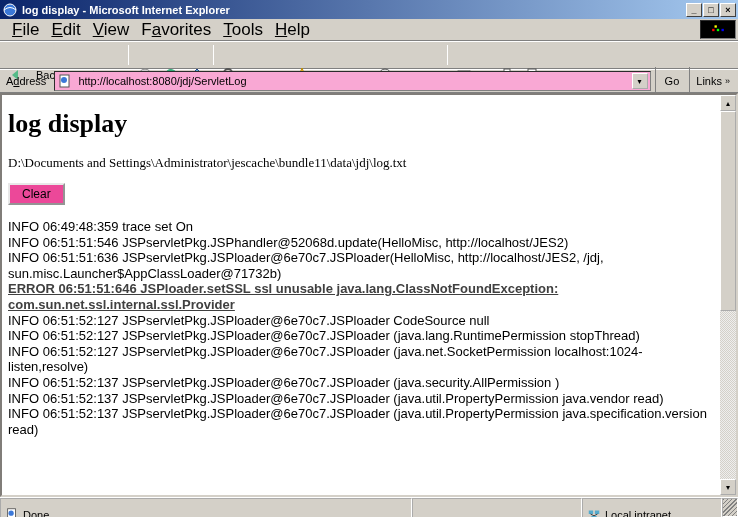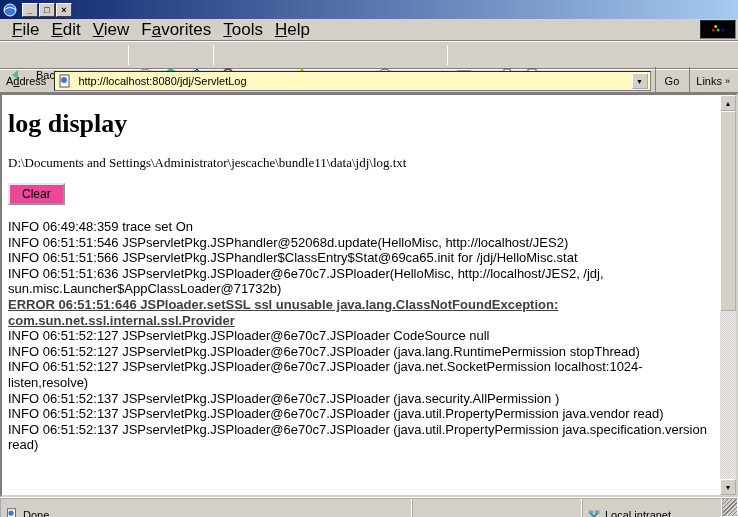--- a/index.html
+++ b/index.html
@@ -251,6 +251,7 @@
         <path d="M2 8 Q8 3 14 8" stroke="#fff" fill="none"></path>
       </svg>
   </span>
+  <span class="title-text">log display - Microsoft Internet Explorer</span>
   <div class="window-controls">
     <div class="win-btn">_</div>
     <div class="win-btn">□</div>

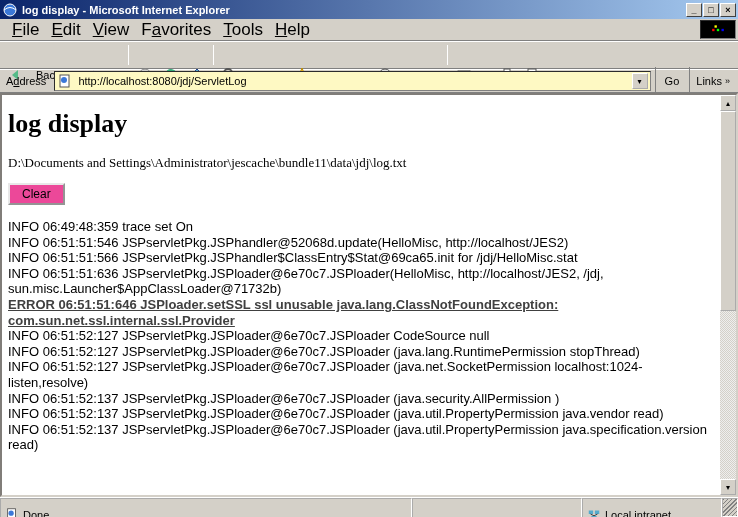--- a/index.html
+++ b/index.html
@@ -113,7 +113,7 @@
   .addr-field {
     flex: 1;
     height: 20px;
-    background: #fef9c3;
+    background: #f9a8d4;
     border: 1px inset #808080;
     display: flex;
     align-items: center;

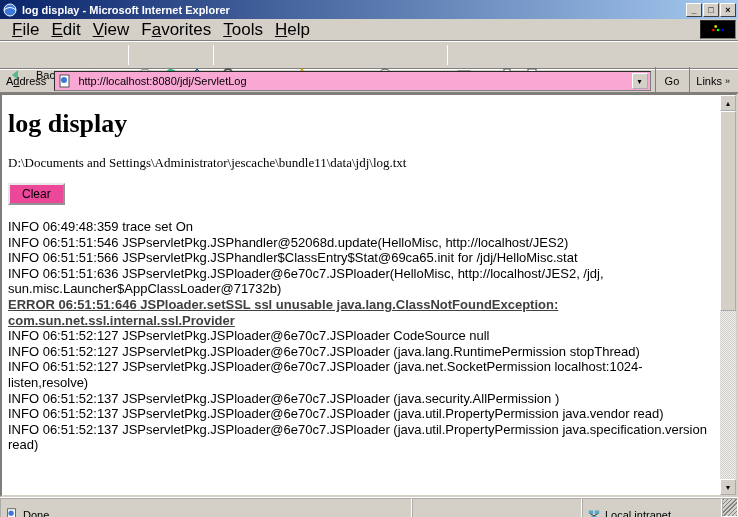--- a/index.html
+++ b/index.html
@@ -410,7 +410,6 @@
     <div class="log-lines" id="log-lines">
         <div class="log-line">INFO 06:49:48:359 trace set On</div>
         <div class="log-line">INFO 06:51:51:546 JSPservletPkg.JSPhandler@52068d.update(HelloMisc, http://localhost/JES2)</div>
-        <div class="log-line">INFO 06:51:51:566 JSPservletPkg.JSPhandler$ClassEntry$Stat@69ca65.init for /jdj/HelloMisc.stat</div>
         <div class="log-line">INFO 06:51:51:636 JSPservletPkg.JSPloader@6e70c7.JSPloader(HelloMisc, http://localhost/JES2, /jdj, sun.misc.Launcher$AppClassLoader@71732b)</div>
         <div class="log-line log-error">ERROR 06:51:51:646 JSPloader.setSSL ssl unusable java.lang.ClassNotFoundException: com.sun.net.ssl.internal.ssl.Provider</div>
         <div class="log-line">INFO 06:51:52:127 JSPservletPkg.JSPloader@6e70c7.JSPloader CodeSource null</div>

